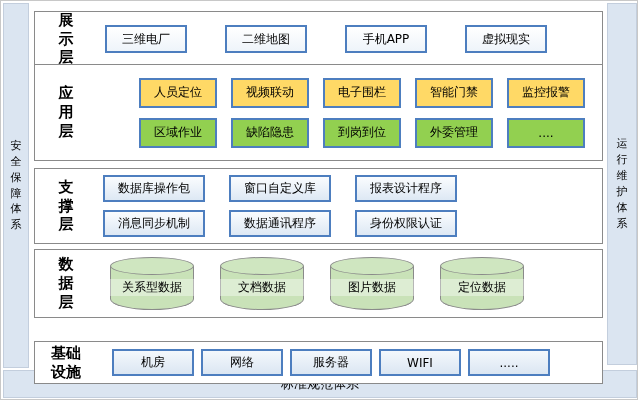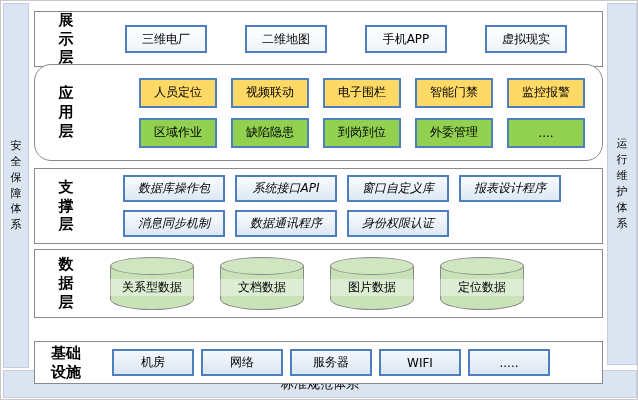--- a/index.html
+++ b/index.html
@@ -42,7 +42,7 @@
   .layer-content { flex:1; display:flex; flex-direction:column; justify-content:center; }
 
   .row { display:flex; align-items:center; }
-  .row-presentation { margin-left:28px; gap:38px; }
+  .row-presentation { margin-left:8px; gap:38px; }
   .row-app          { margin-left:10px; gap:14px;padding-left:32px; }
   .row-app + .row-app { margin-top:10px; }
   .row-support      { margin-left:26px; gap:10px;font-style:italic; }

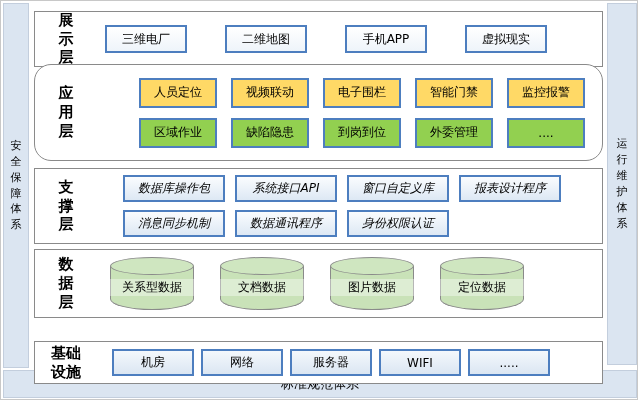--- a/index.html
+++ b/index.html
@@ -27,7 +27,7 @@
     border:1px solid #8a8a8a; box-sizing:border-box; display:flex;
   }
   .layer-presentation { top:10px;   height:56px; }
-  .layer-application  { top:63px;  height:97px;border-radius:17px; }
+  .layer-application  { top:63px;  height:97px; }
   .layer-support      { top:167px; height:76px; }
   .layer-data         { top:248px; height:69px; }
   .layer-infra        { top:334px; height:43px;margin-top:6px; }

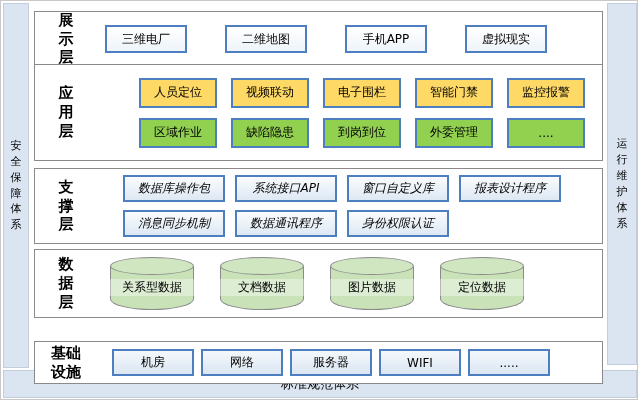--- a/index.html
+++ b/index.html
@@ -45,7 +45,7 @@
   .row-presentation { margin-left:8px; gap:38px; }
   .row-app          { margin-left:10px; gap:14px;padding-left:32px; }
   .row-app + .row-app { margin-top:10px; }
-  .row-support      { margin-left:26px; gap:10px;font-style:italic; }
+  .row-support      { margin-left:6px; gap:24px; }
   .row-support + .row-support { margin-top:8px; }
   .row-data         { margin-left:13px; gap:26px; }
   .row-infra        { margin-left:15px; gap:7px; }

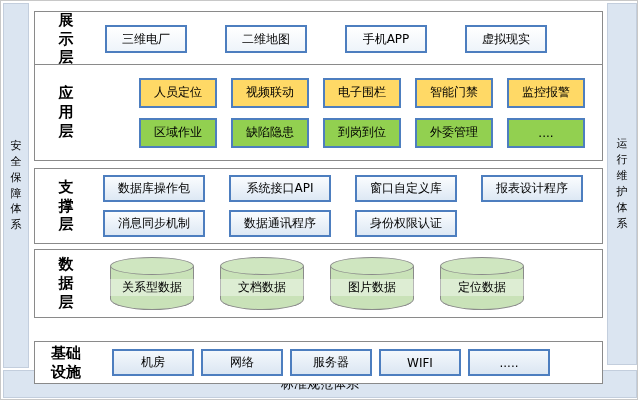--- a/index.html
+++ b/index.html
@@ -137,7 +137,6 @@
     <div class="layer-content">
       <div class="row row-support">
         <div class="box box-support">数据库操作包</div>
-        <div class="box box-support">系统接口API</div>
         <div class="box box-support">窗口自定义库</div>
         <div class="box box-support">报表设计程序</div>
       </div>

